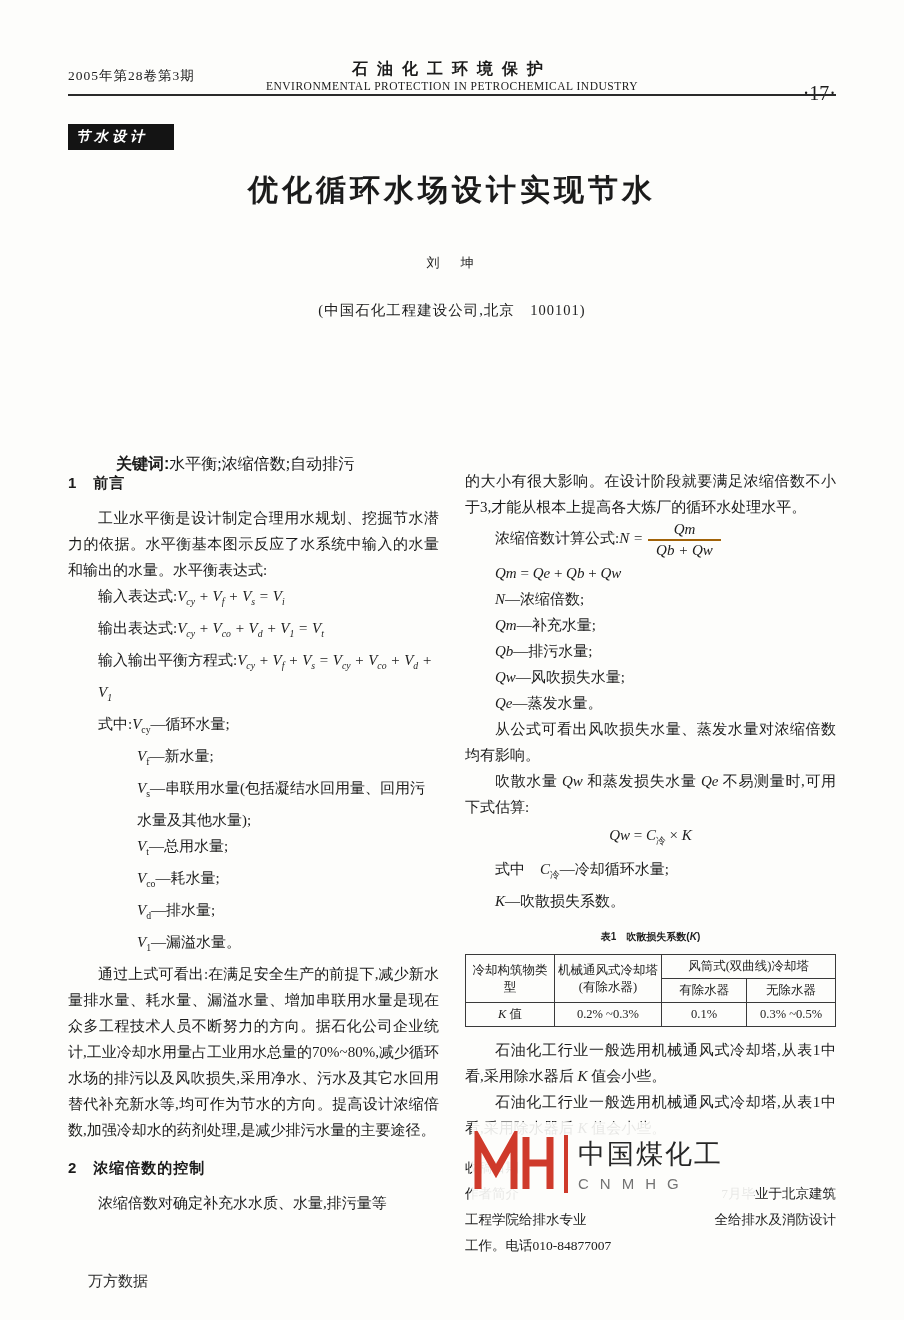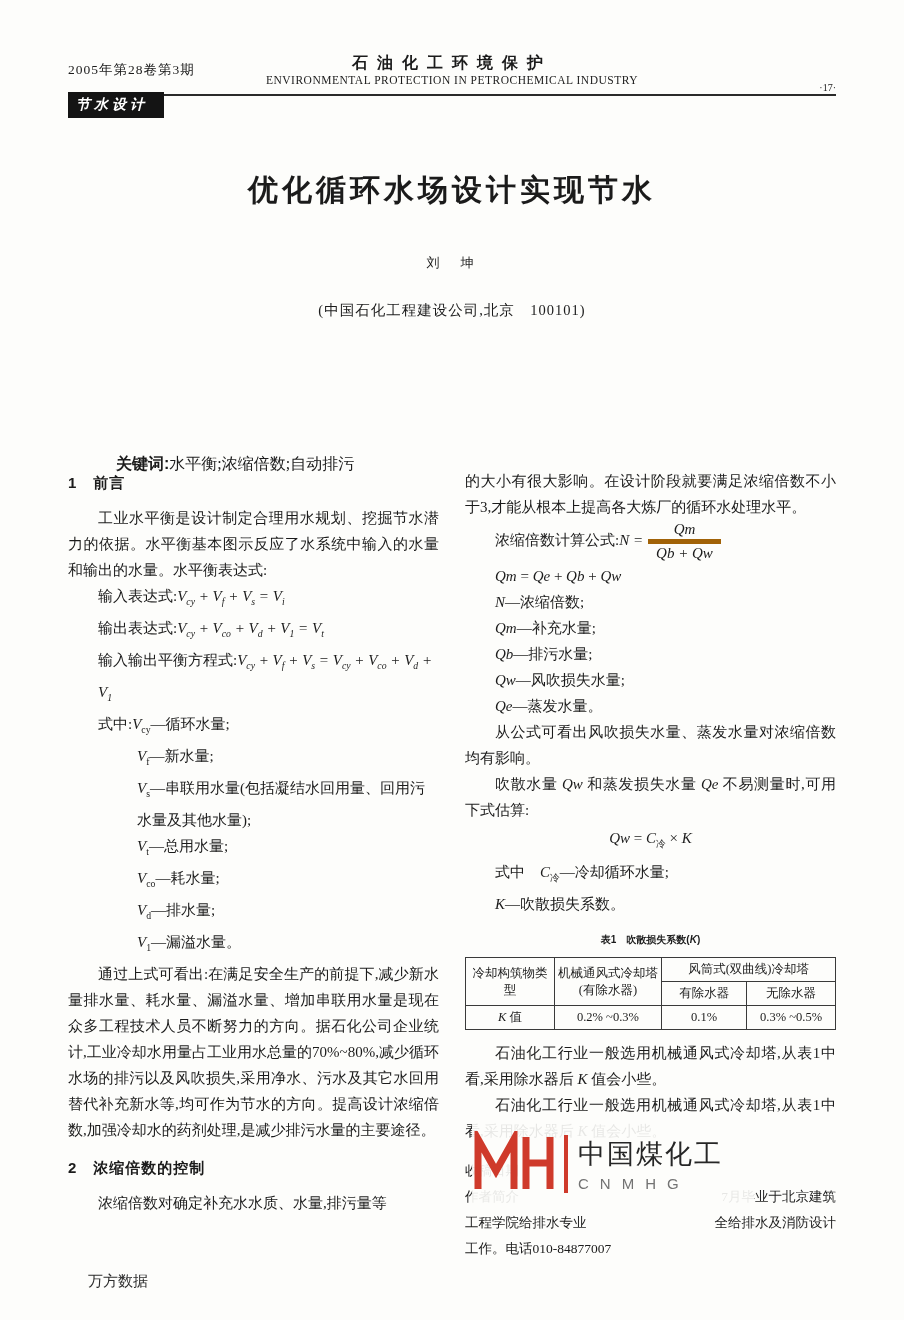--- a/index.html
+++ b/index.html
@@ -18,7 +18,7 @@
   .mast-center{ flex:1; text-align:center; }
   .jcn { font-size:16px; font-weight:bold; letter-spacing:9px; }
   .jen { font-size:11.5px; letter-spacing:0.5px; }
-  .mast-right { width:185px; text-align:right; font-size:10px;margin-top:36px; }
+  .mast-right { width:185px; text-align:right; font-size:20px;margin-top:36px; }
   .mast-rule  { position:absolute; left:68px; right:68px; top:94px; border-top:2px solid #2a2a2a; }
   
   .col-tag {

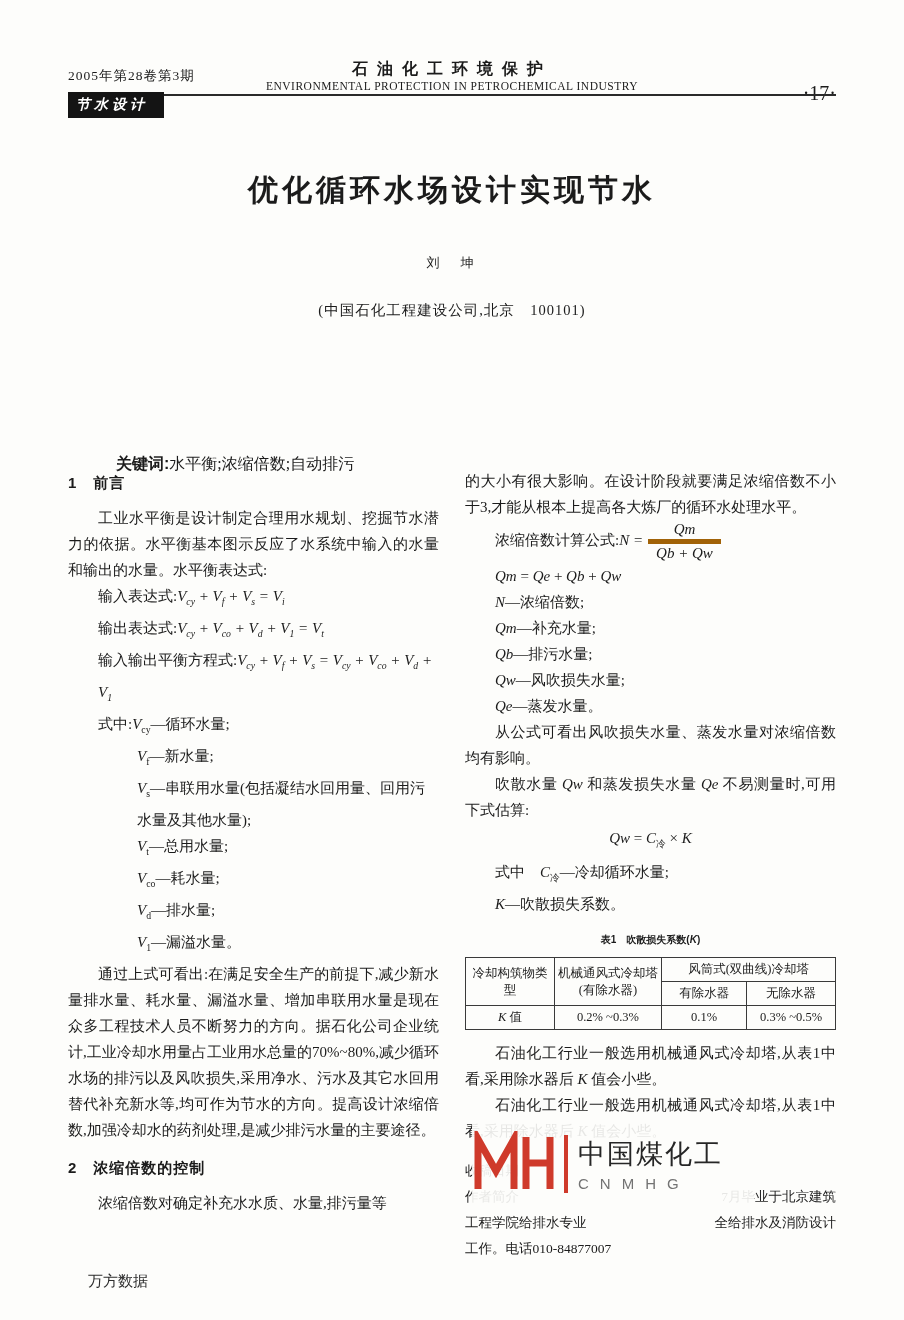--- a/index.html
+++ b/index.html
@@ -22,12 +22,12 @@
   .mast-rule  { position:absolute; left:68px; right:68px; top:94px; border-top:2px solid #2a2a2a; }
   
   .col-tag {
-    position:absolute; left:68px; top:92px;
+    position:absolute; left:68px; top:124px;
     background:#141414; color:#fff;
     font-family:"Liberation Sans","DejaVu Sans",sans-serif;
     font-style:italic; font-weight:bold;
     font-size:14px; letter-spacing:4px;
-    padding:4px 16px 4px 8px;
+    padding:4px 26px 4px 8px;
   }
   
   .title  { position:absolute; top:170px; left:0; width:100%; text-align:center; margin:0;

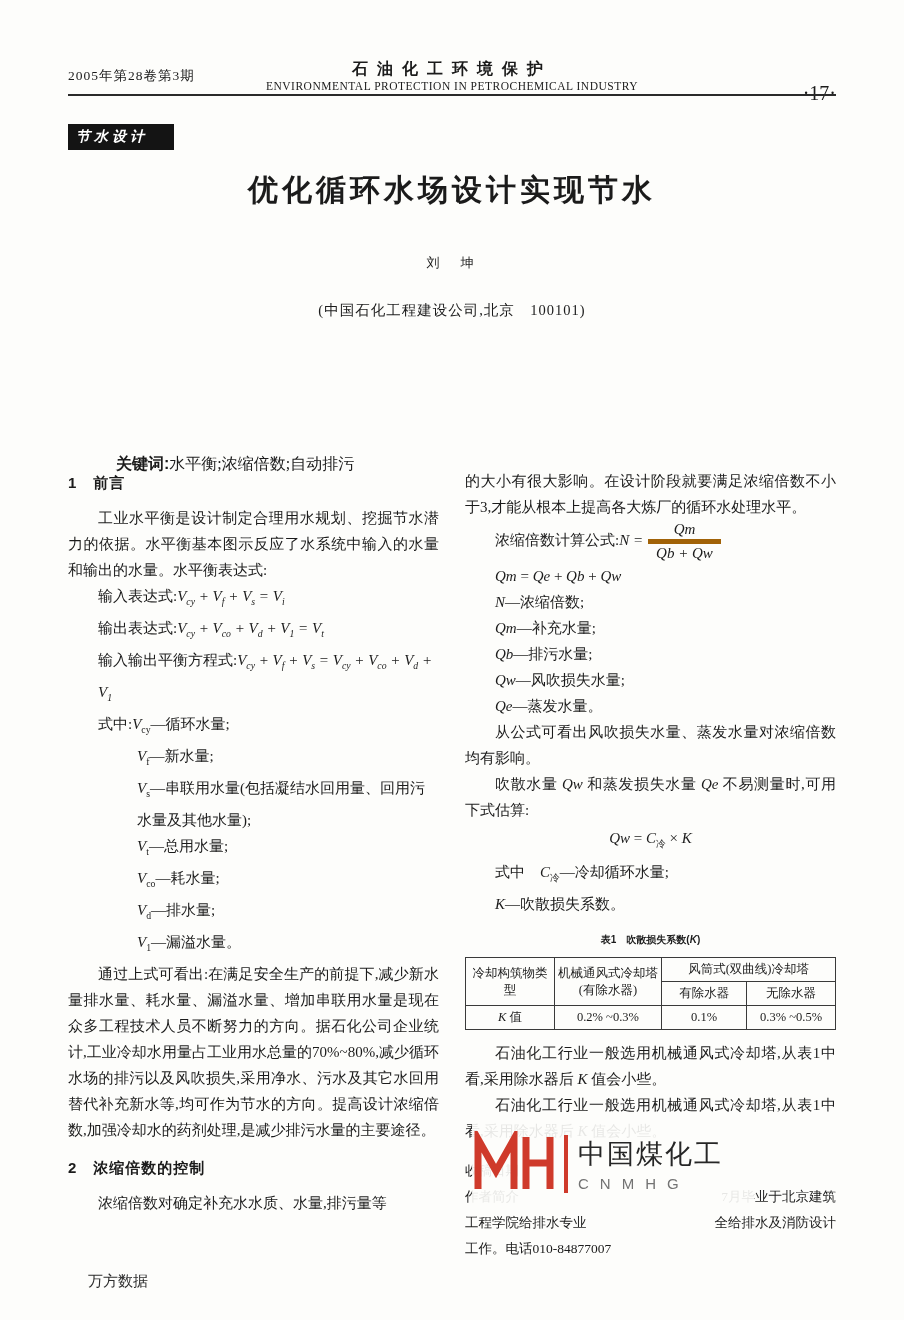--- a/index.html
+++ b/index.html
@@ -57,7 +57,7 @@
   .eq-center { text-align:center; padding:2px 0; }
   .frac { display:inline-block; vertical-align:middle; text-align:center; margin-left:5px; }
   .frac .num { display:block; line-height:19px; padding:0 8px; }
-  .frac .den { display:block; line-height:19px; padding:0 8px; border-top:5px solid #a16207; }
+  .frac .den { display:block; line-height:19px; padding:0 8px; border-top:2px solid #a16207; }
   
   .t1cap { text-align:center; font-family:"Liberation Sans","DejaVu Sans",sans-serif;
            font-weight:bold; font-size:10px; margin:10px 0 4px; }

